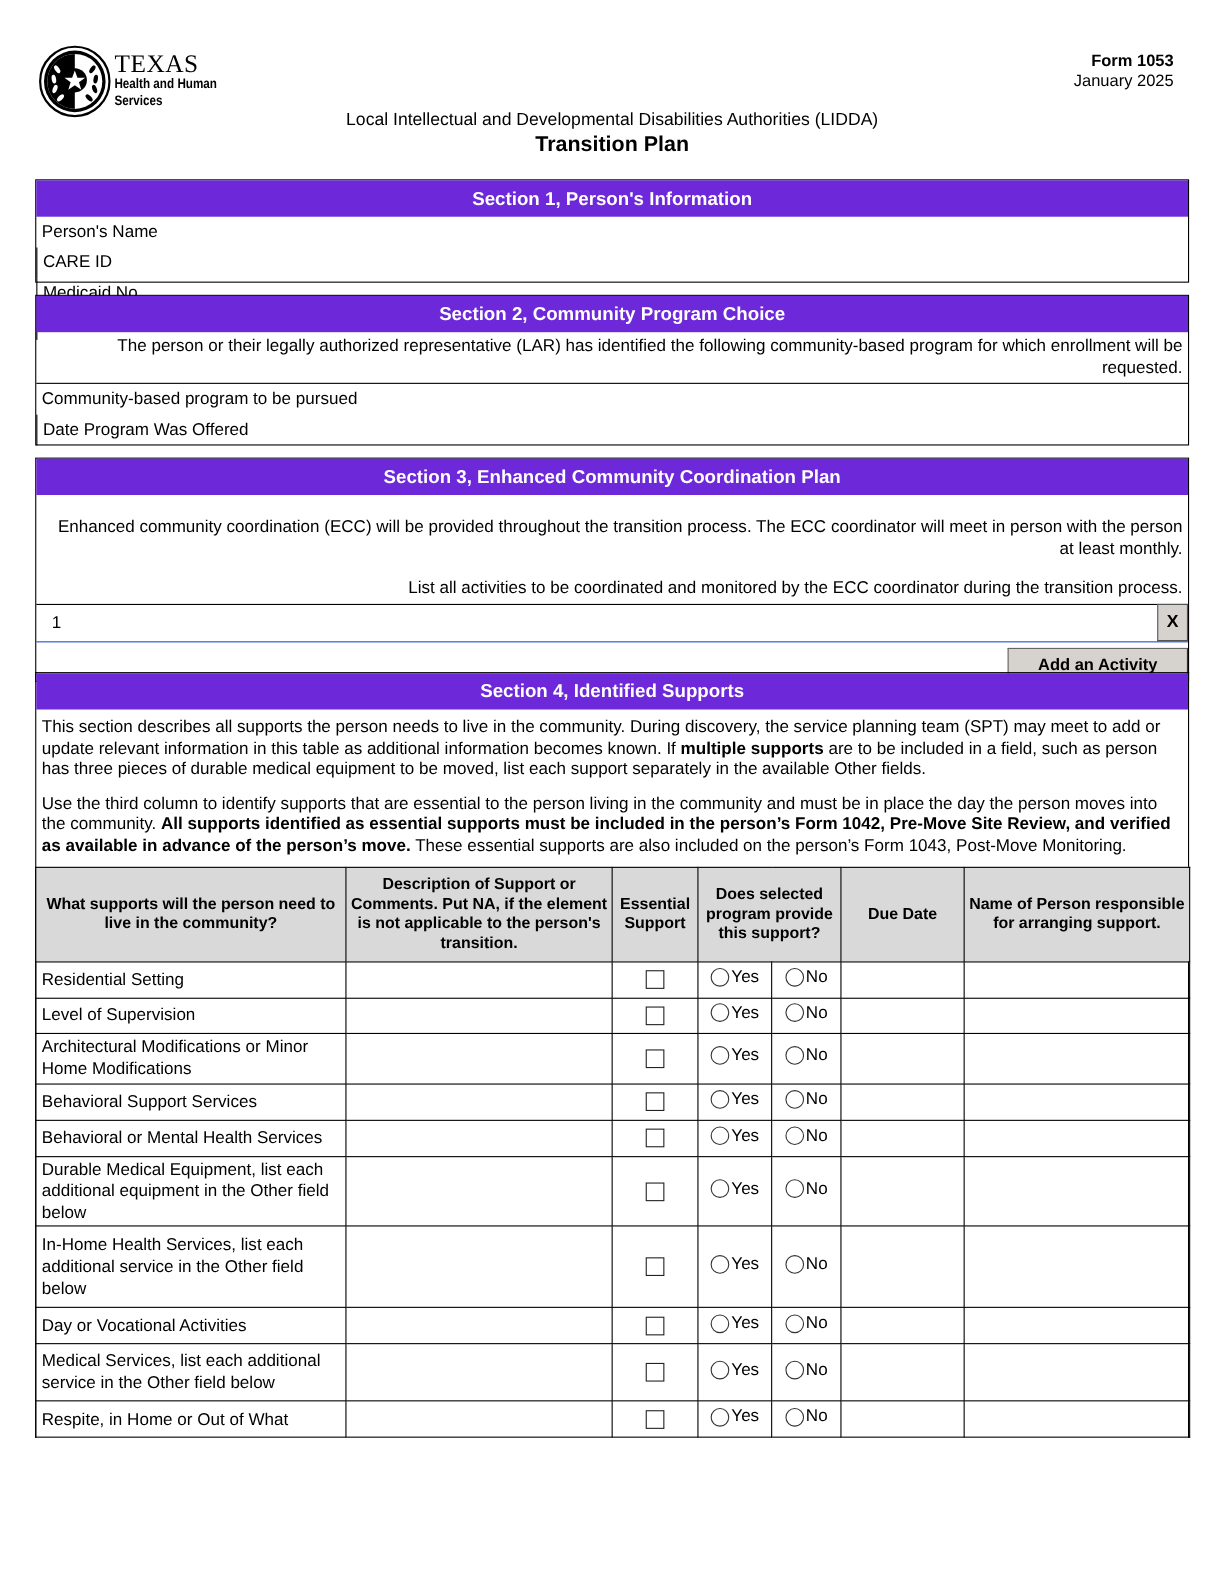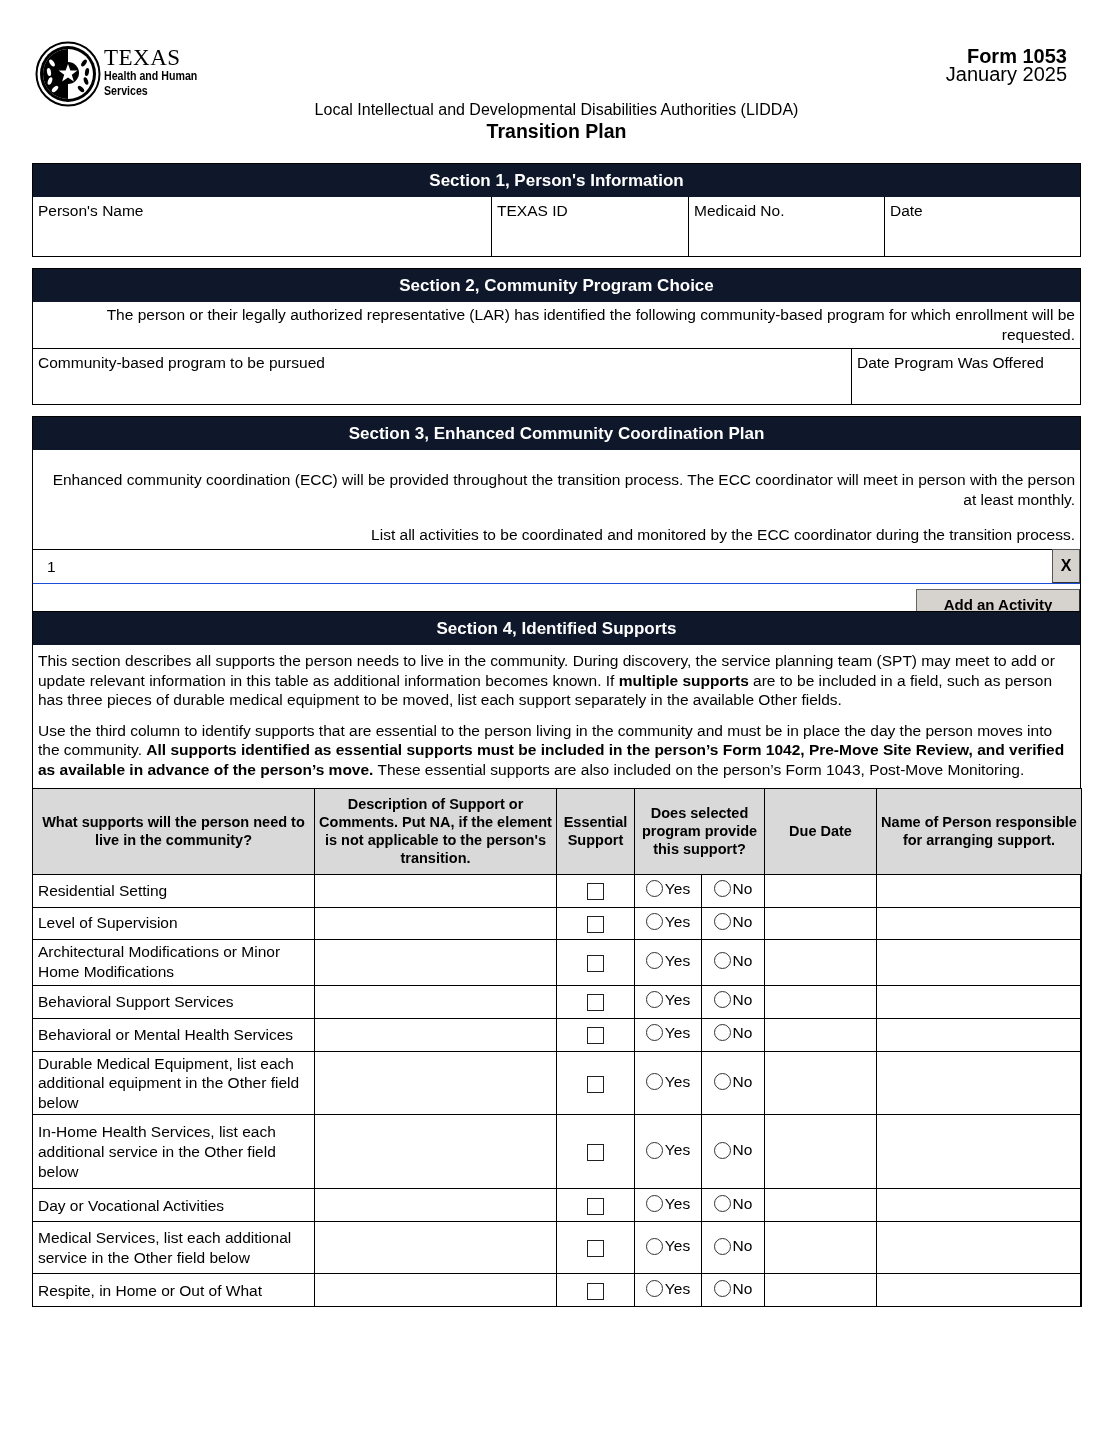--- a/index.html
+++ b/index.html
@@ -12,7 +12,7 @@
   .logo-texas { font-family: "Liberation Serif", serif; font-size: 23px; letter-spacing: 0.5px; display: block; margin-top: -4px; }
   .logo-sub { font-family: "Liberation Sans", sans-serif; font-size: 12.5px; font-weight: bold; display: block; line-height: 15px; transform: scaleX(0.85); transform-origin: left; }
 
-  .form-id { position: absolute; right: 46px; top: 47px; text-align: right; font-size: 20px; line-height: 18px; }
+  .form-id { position: absolute; right: 46px; top: 47px; text-align: right; font-size: 15px; line-height: 18px; }
   .form-id .num { font-weight: bold; }
 
   .title-block { position: absolute; left: 0; width: 1113px; top: 100px; text-align: center; }

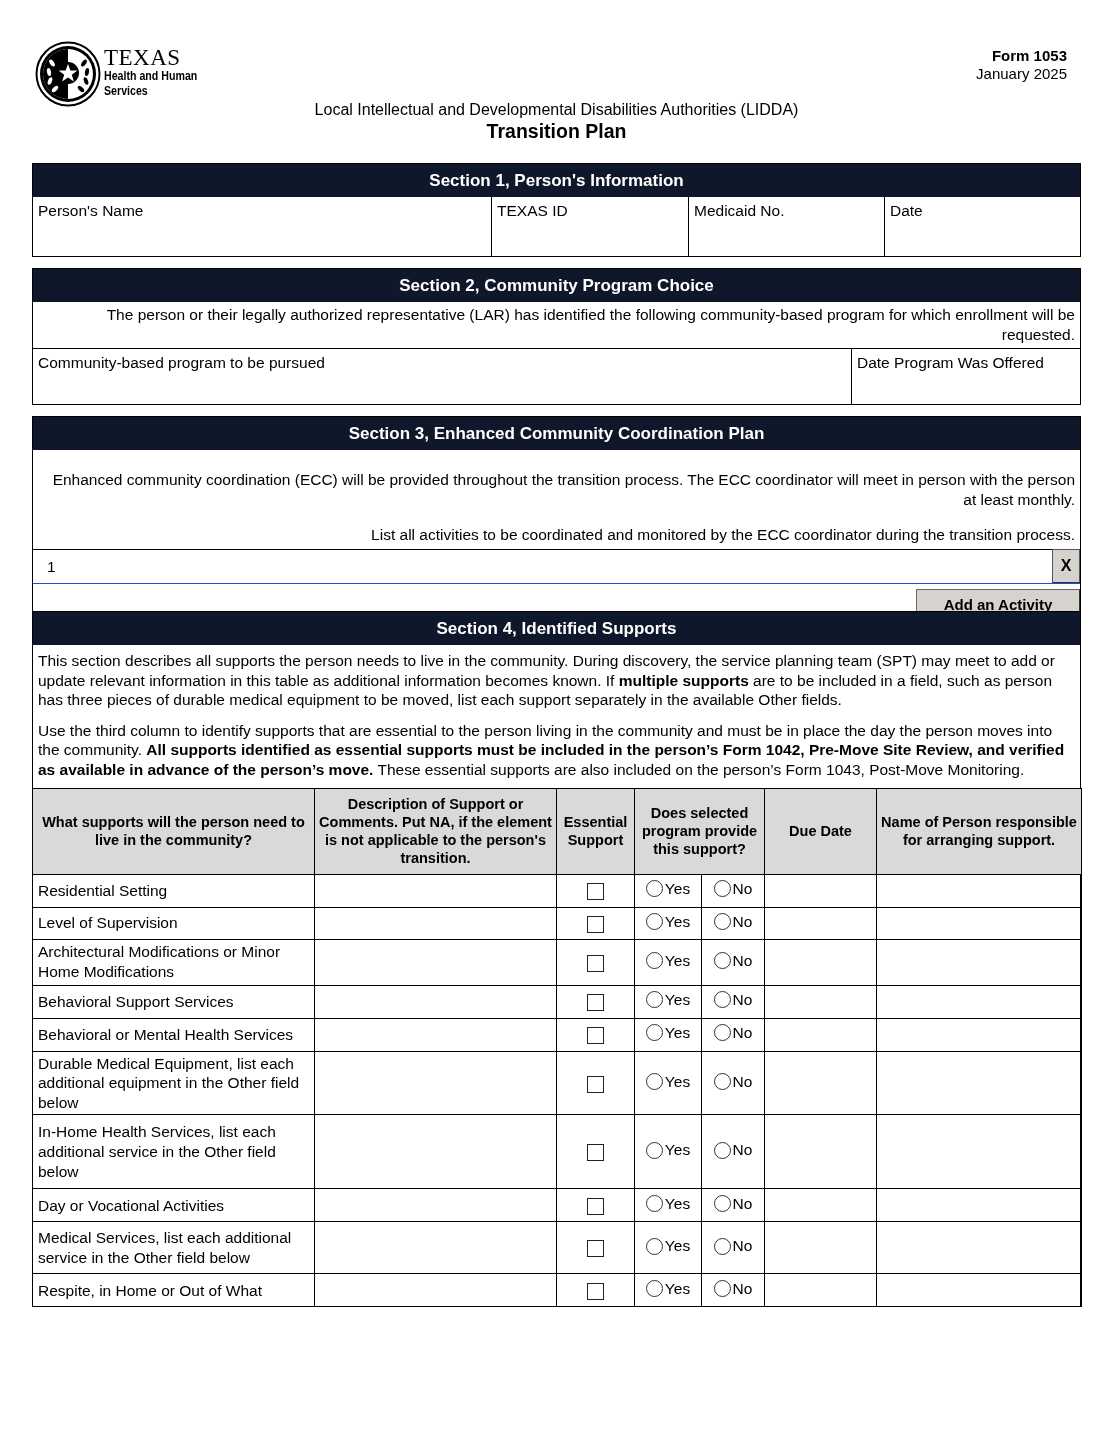--- a/index.html
+++ b/index.html
@@ -20,7 +20,7 @@
   .title-block .main { font-size: 19.5px; font-weight: bold; line-height: 22px; }
 
   .section { position: absolute; left: 32px; width: 1049px; border: 1px solid #000; }
-  .sec-head { background: #0f172a; color: #fff; font-weight: bold; text-align: center; font-size: 17px; height: 33px; line-height: 33px; }
+  .sec-head { background: #6d28d9; color: #fff; font-weight: bold; text-align: center; font-size: 17px; height: 33px; line-height: 33px; }
   .row { display: flex; border-top: 1px solid #000; }
   .row:first-of-type { border-top: none; }
   .cell { padding: 4px 5px; font-size: 15.5px; line-height: 20px; }

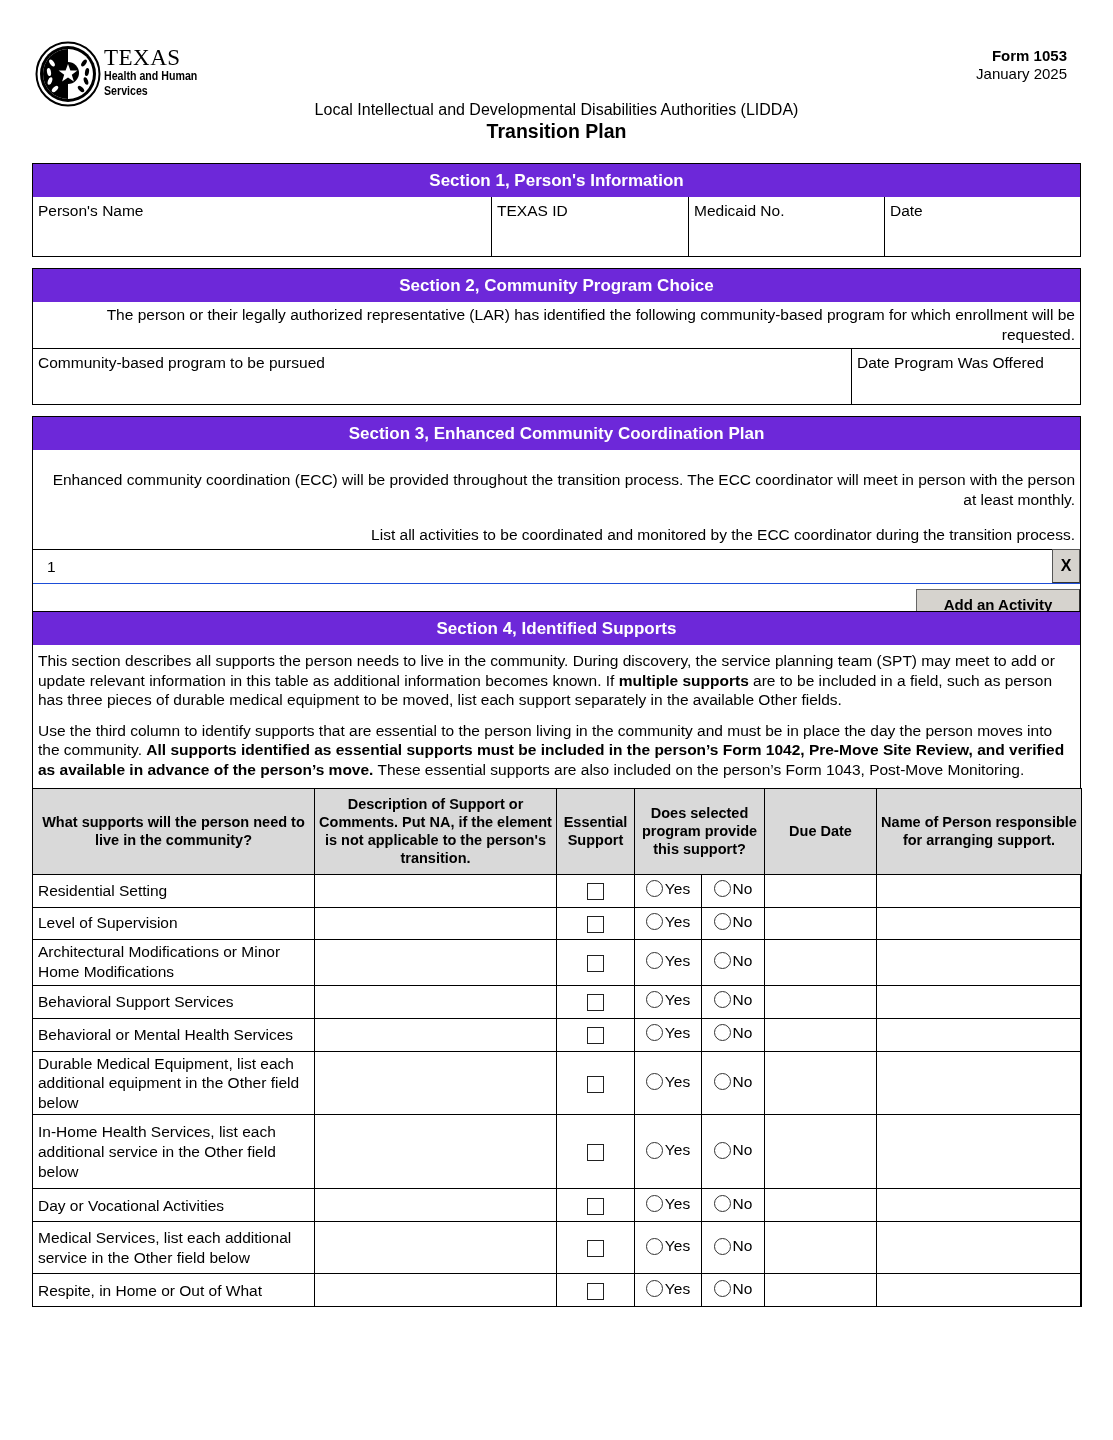--- a/index.html
+++ b/index.html
@@ -21,7 +21,7 @@
 
   .section { position: absolute; left: 32px; width: 1049px; border: 1px solid #000; }
   .sec-head { background: #6d28d9; color: #fff; font-weight: bold; text-align: center; font-size: 17px; height: 33px; line-height: 33px; }
-  .row { display: flex; border-top: 1px solid #000; }
+  .row { display: flex; border-top: 1px solid #000; flex-direction: column; }
   .row:first-of-type { border-top: none; }
   .cell { padding: 4px 5px; font-size: 15.5px; line-height: 20px; }
   .cell + .cell { border-left: 1px solid #000; }

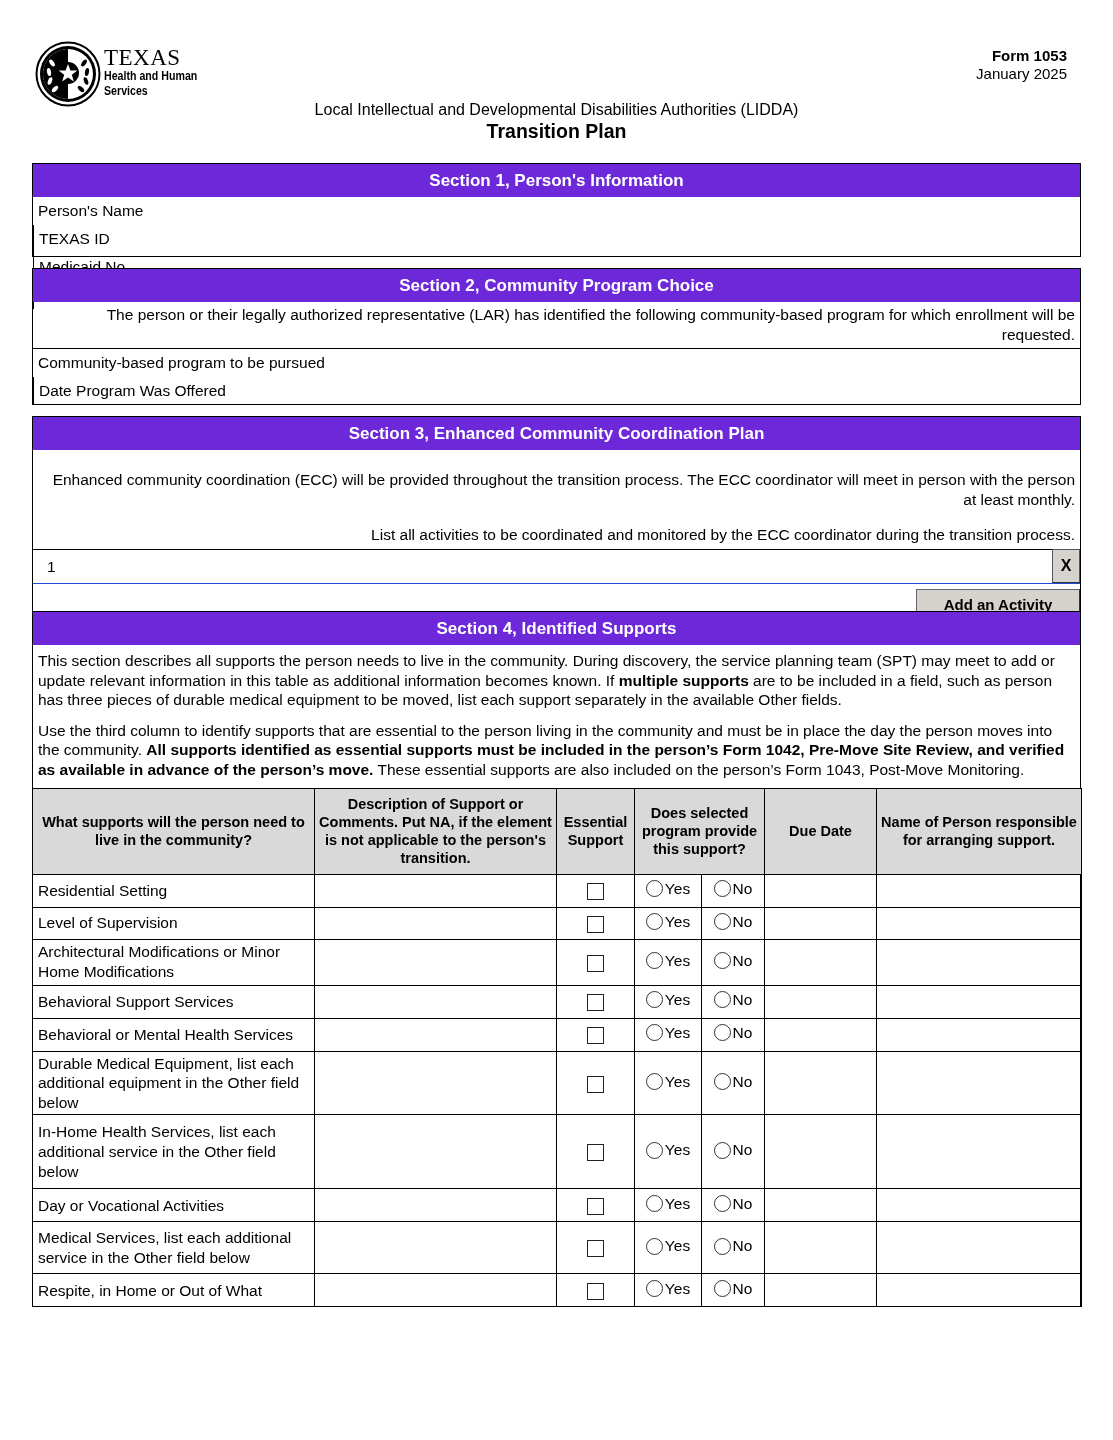--- a/index.html
+++ b/index.html
@@ -107,7 +107,7 @@
       <span>Person's Name</span>
     </div>
     <div class="cell" style="width:197px">
-      <span>TEXAS ID</span>
+      <span>CARE ID</span>
     </div>
     <div class="cell" style="width:196px">
       <span>Medicaid No.</span>

